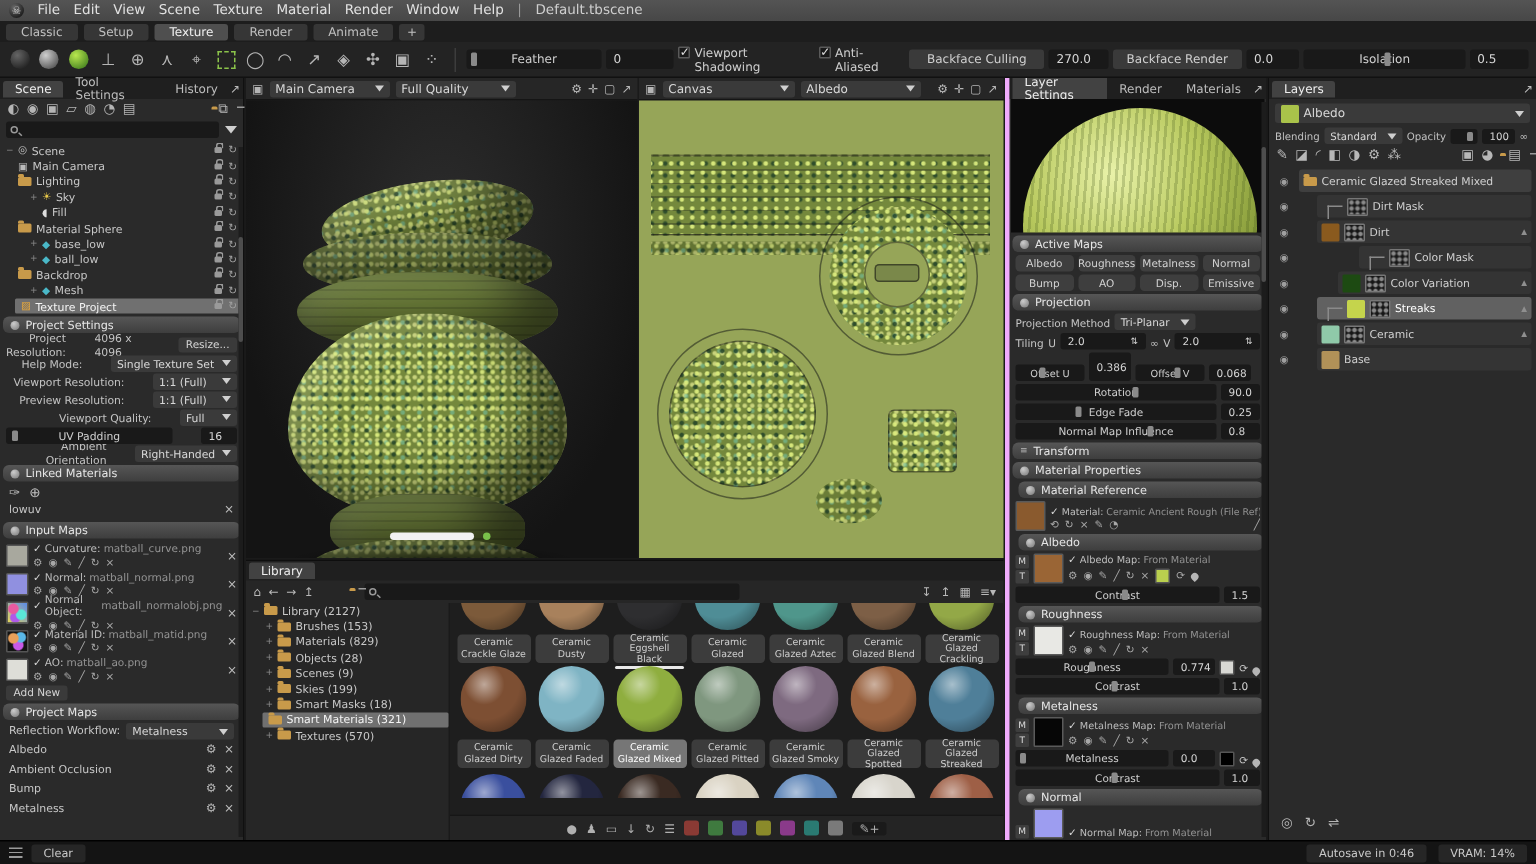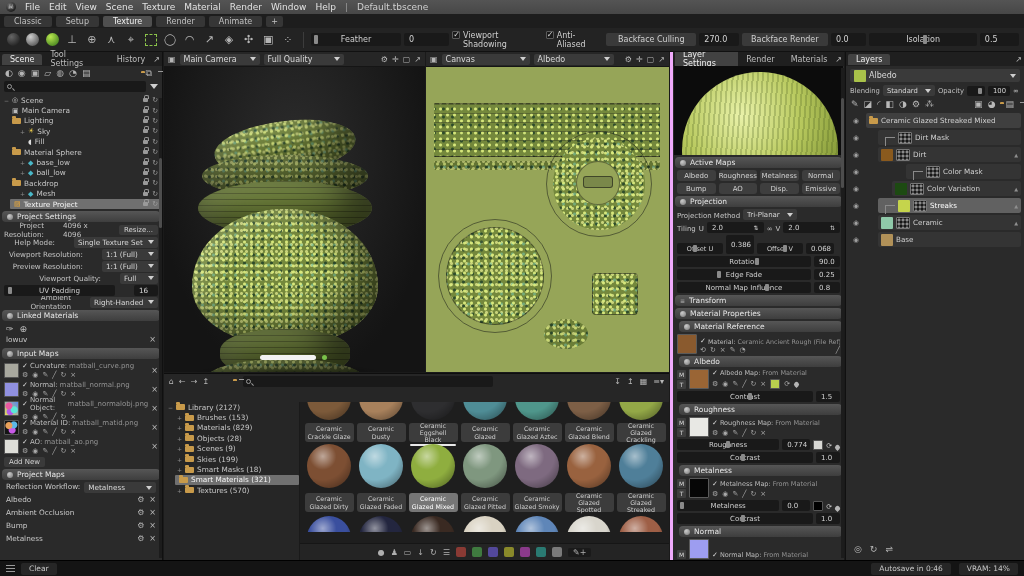--- a/index.html
+++ b/index.html
@@ -614,6 +614,9 @@
 </div>
 
 <div id="library">
+  <div class="tabrow" style="height:13px">
+    <span class="ptab act">Library</span>
+  </div>
   <div class="lib-toolbar">
     <span>⌂</span>
     <span>←</span>

